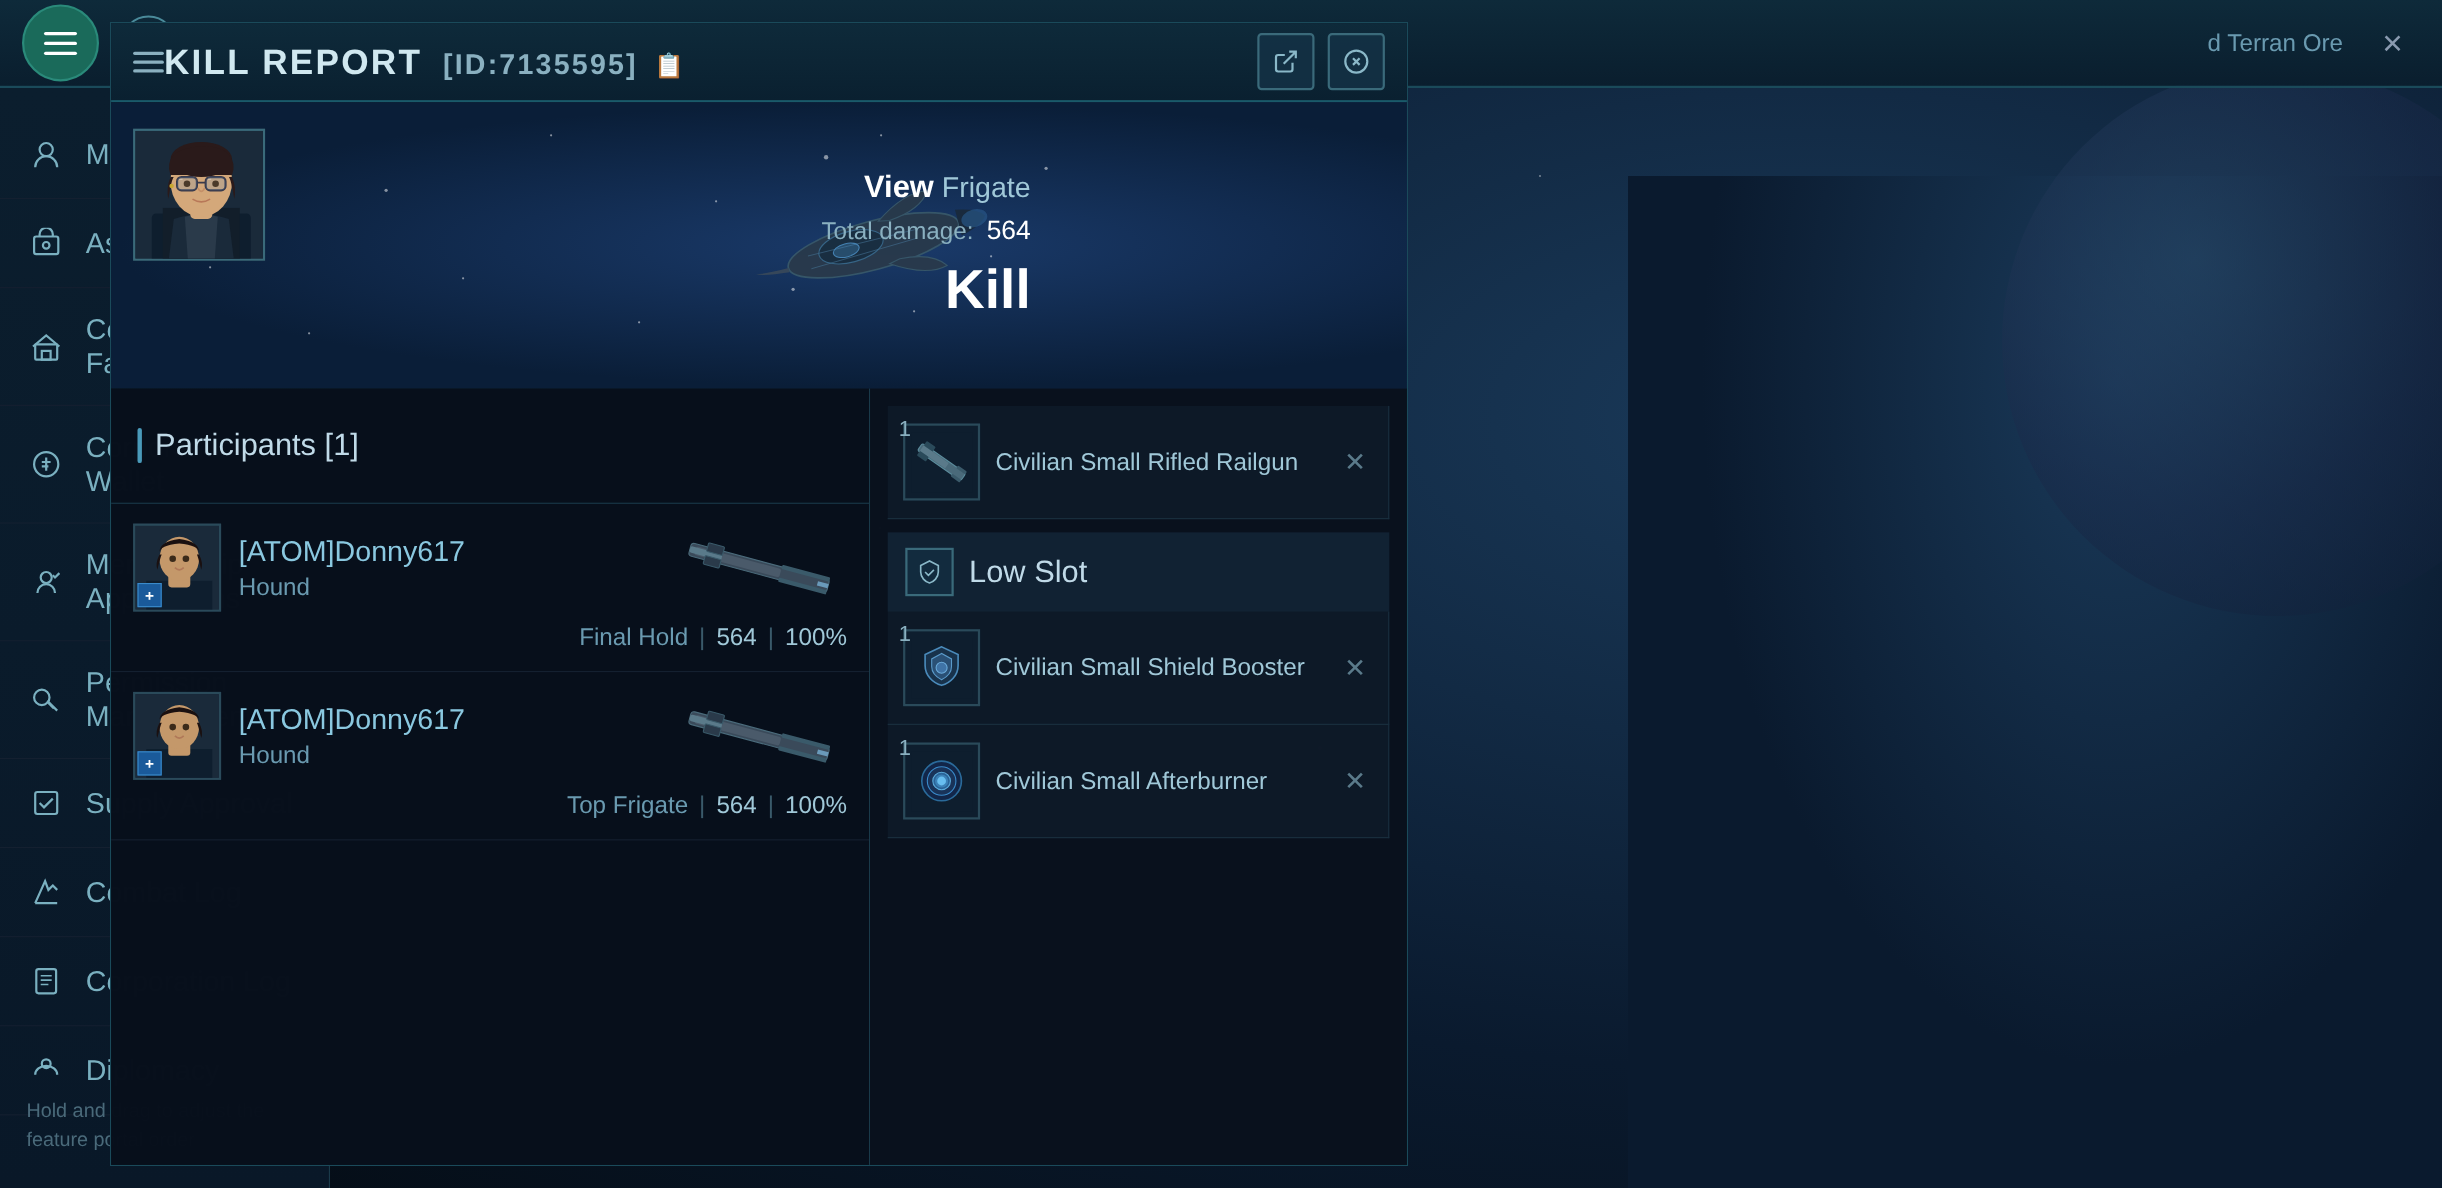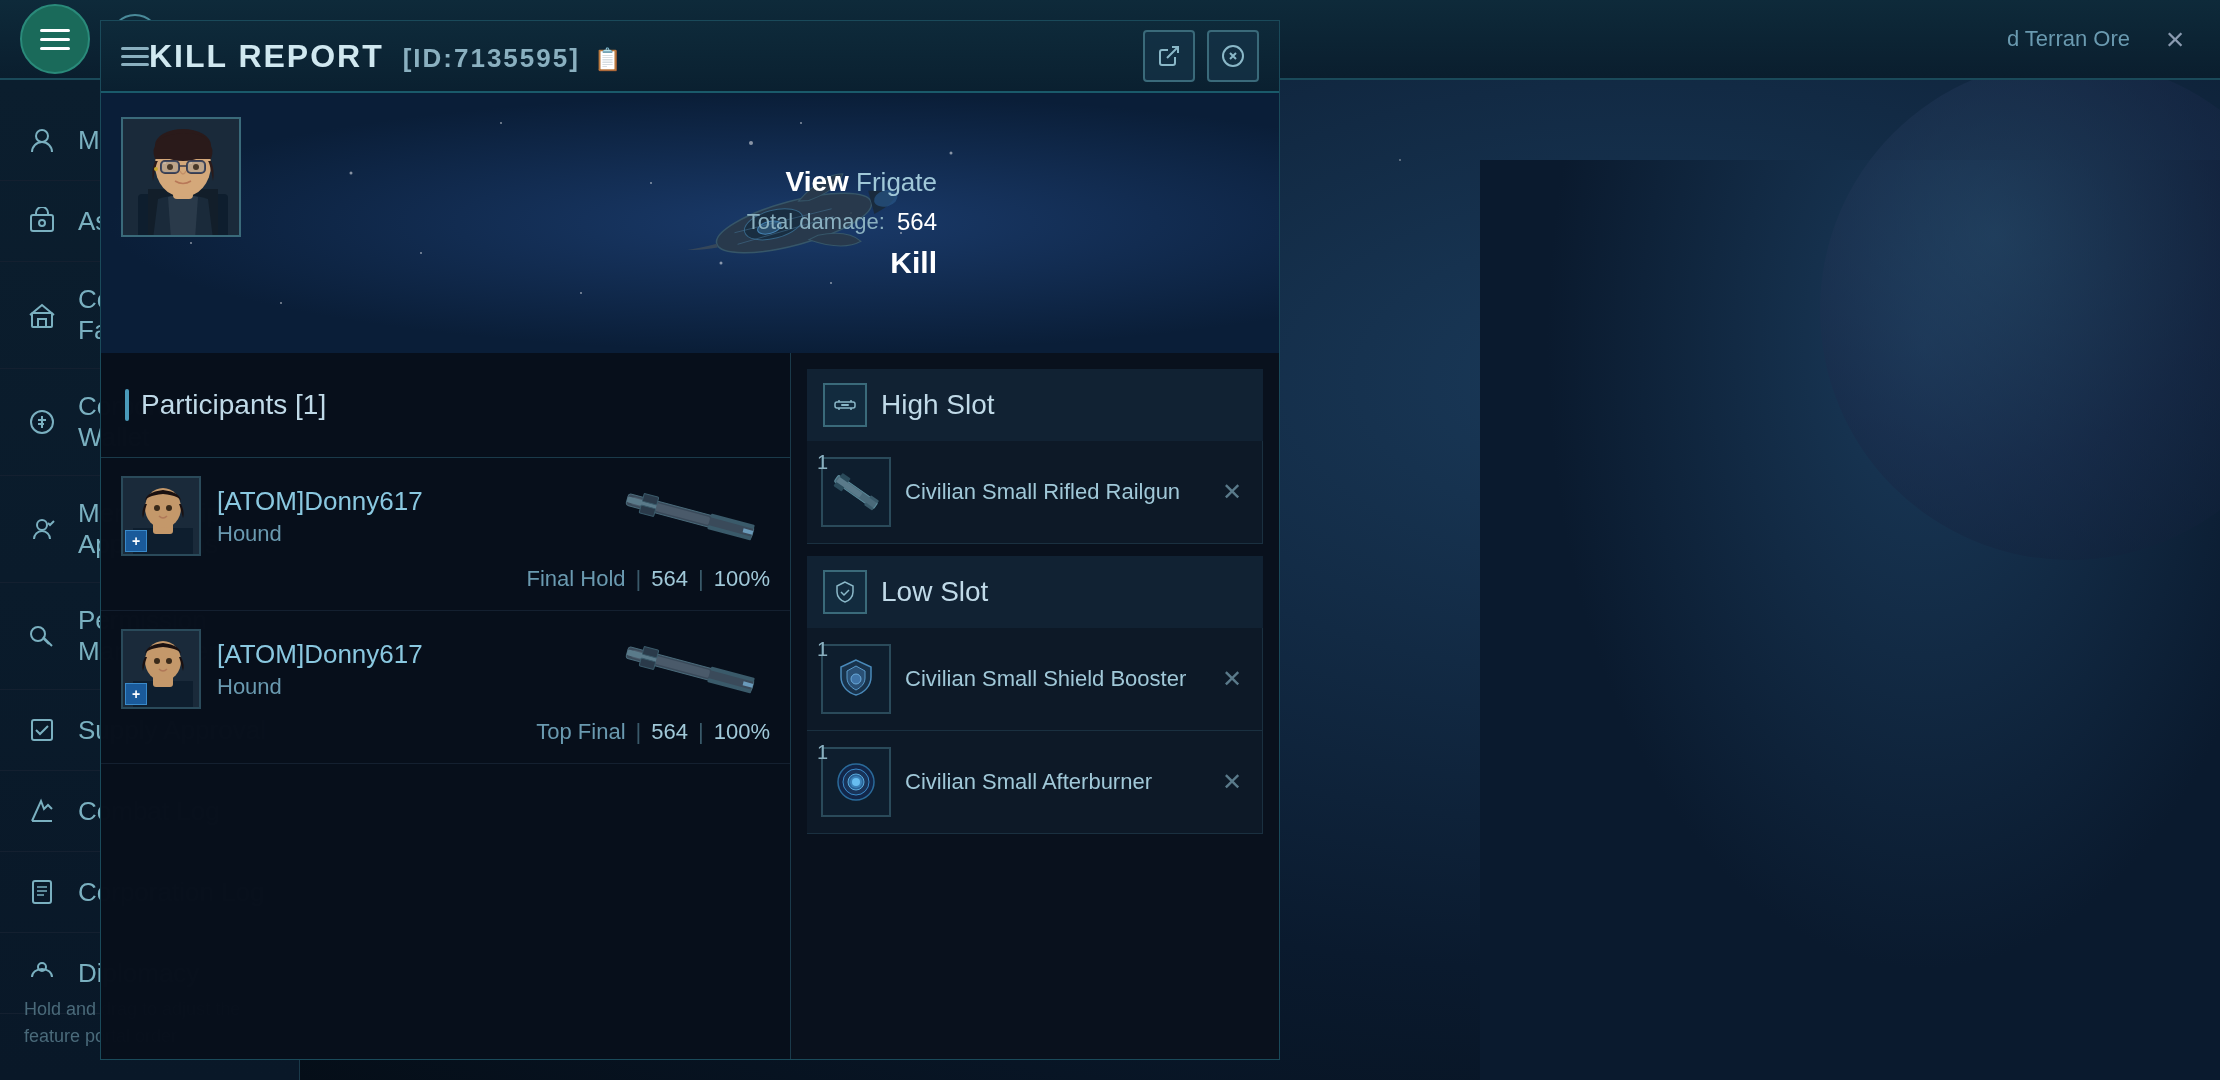--- a/index.html
+++ b/index.html
@@ -388,7 +388,7 @@
     }
 
     .kill-type {
-      font-size: 30px;
+      font-size: 50px;
       font-weight: bold;
       color: white;
     }

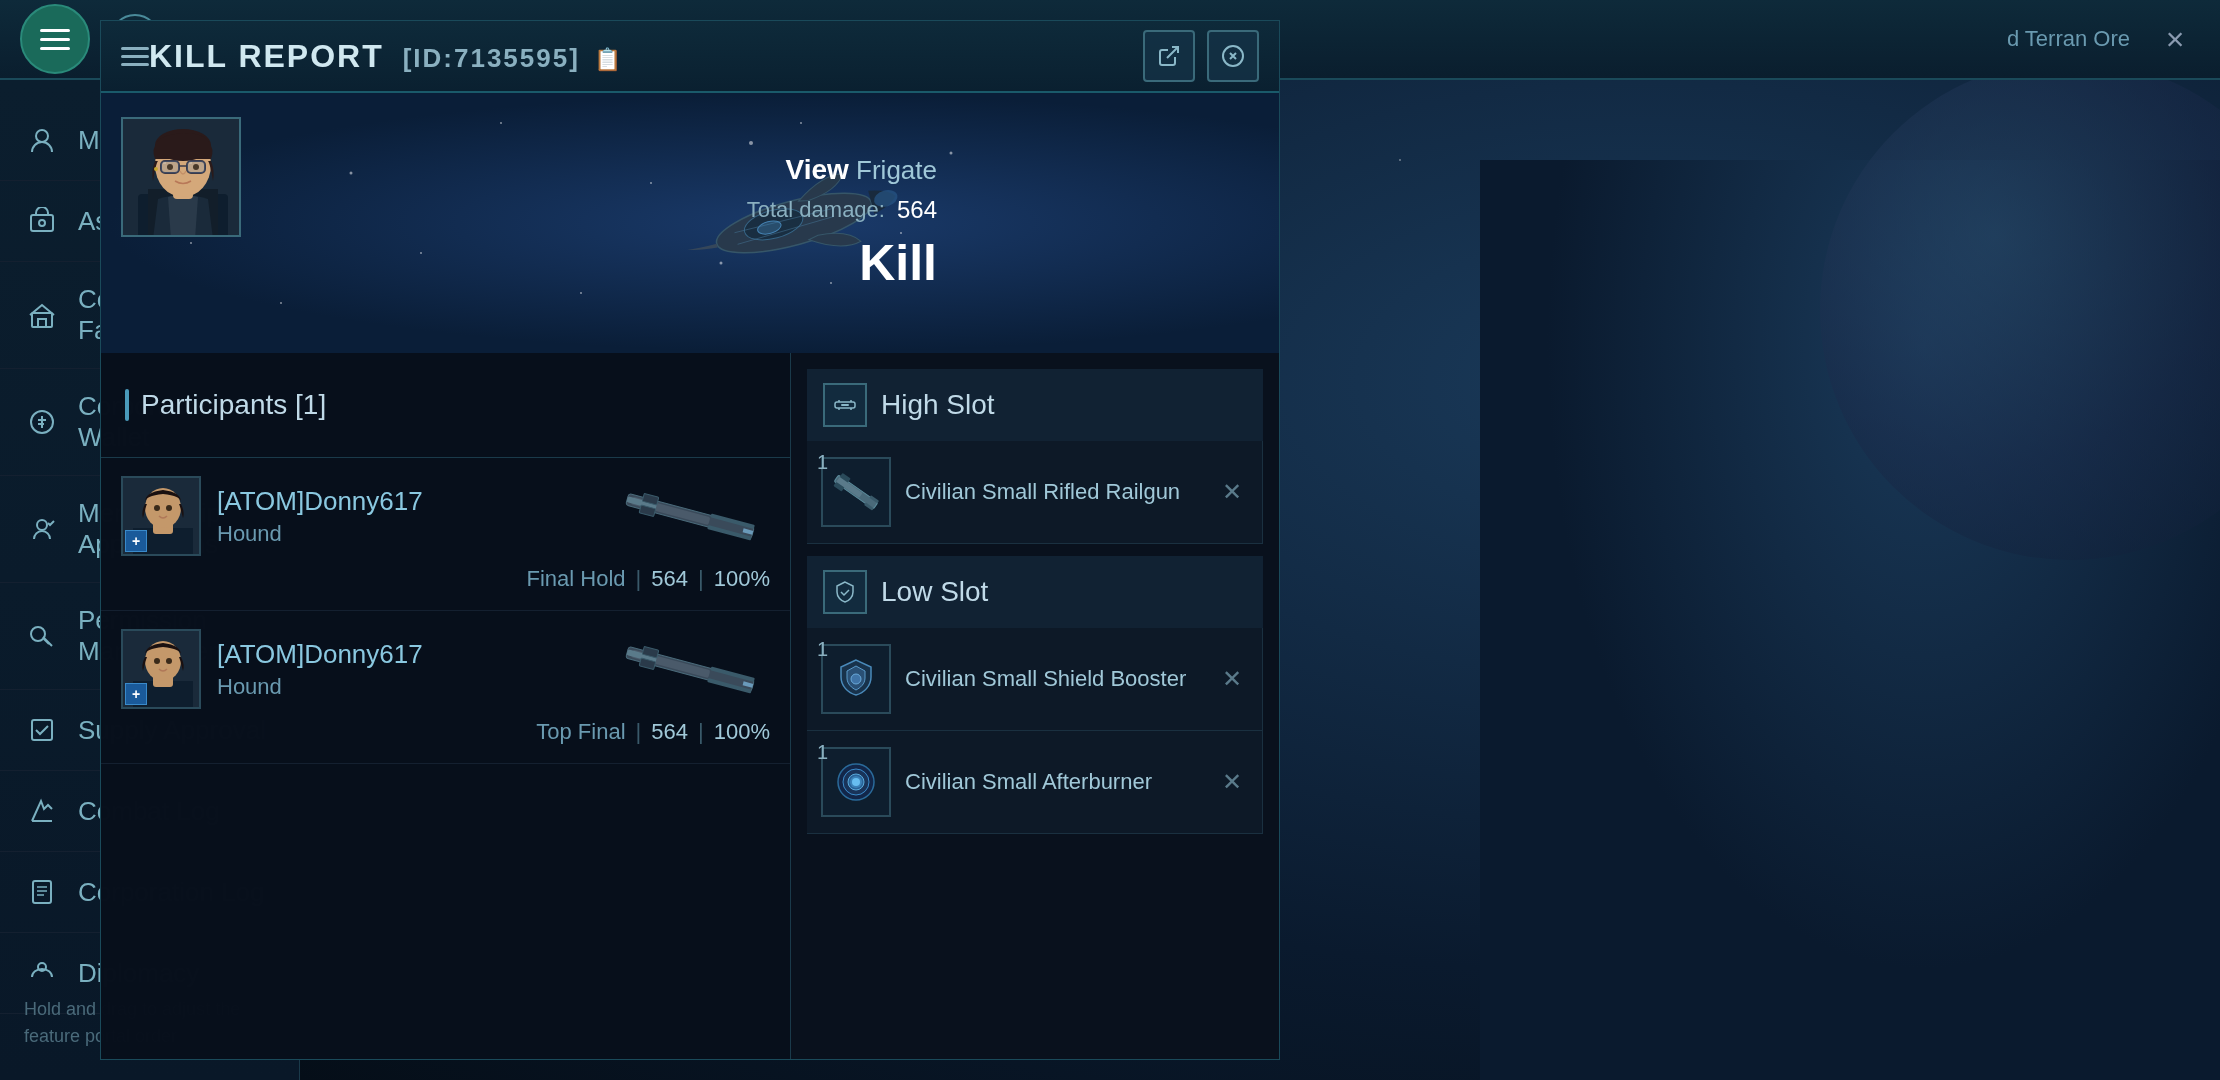--- a/index.html
+++ b/index.html
@@ -1121,16 +1121,6 @@
       <div class="equipment-panel">
 
         <div class="slot-section">
-          <div class="slot-header">
-            <div class="slot-icon">
-              <svg width="24" height="24" viewBox="0 0 24 24" fill="none">
-                <rect x="2" y="9" width="20" height="6" rx="2" stroke="#8ab8c8" stroke-width="1.5"></rect>
-                <path d="M18 9V7M18 15v2M6 9V7M6 15v2" stroke="#8ab8c8" stroke-width="1.5"></path>
-                <rect x="8" y="11" width="8" height="2" rx="1" fill="#8ab8c8"></rect>
-              </svg>
-            </div>
-            <div class="slot-title">High Slot</div>
-          </div>
           <div class="slot-items">
             <div class="slot-item">
               <span class="item-qty">1</span>

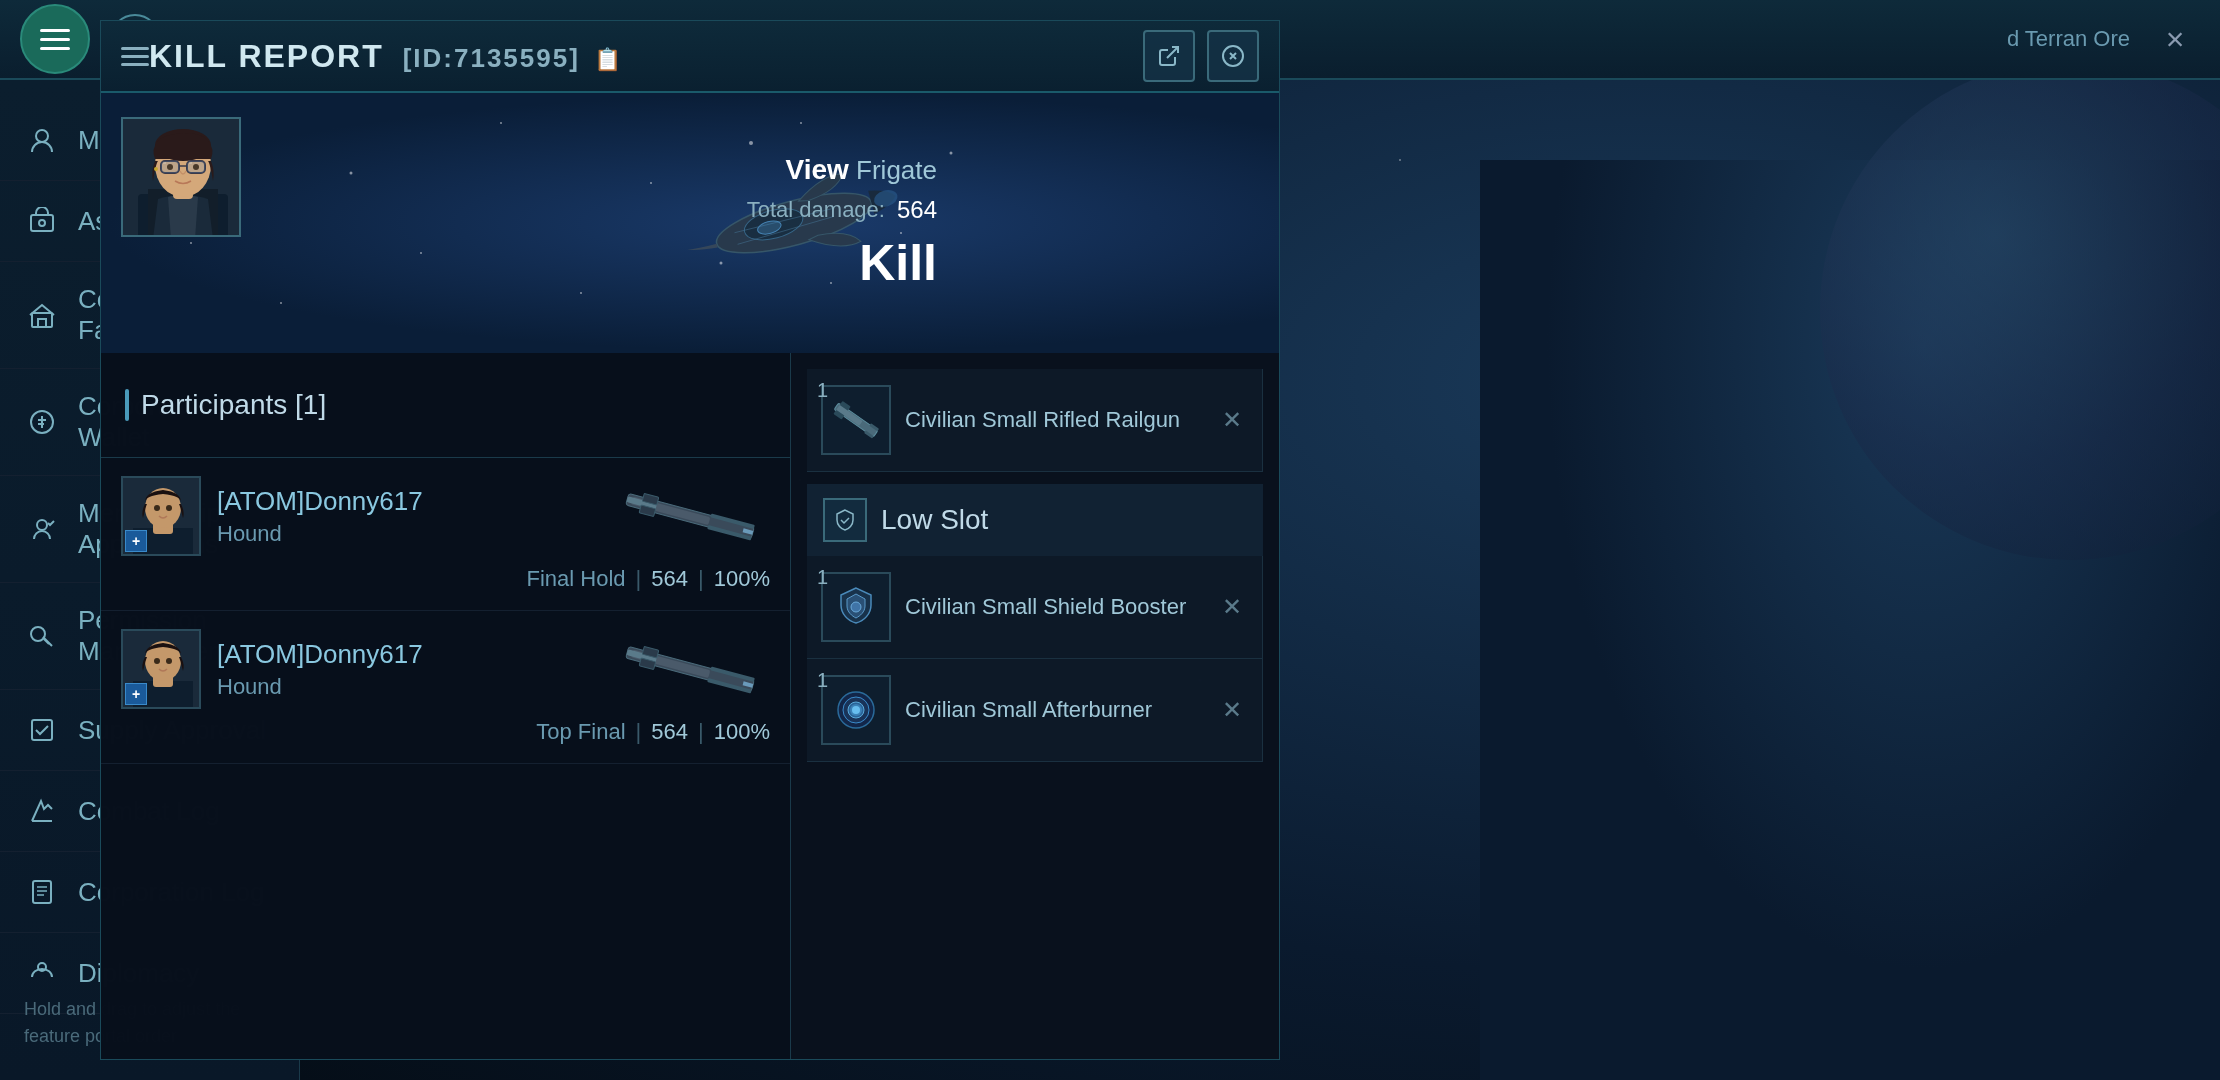--- a/index.html
+++ b/index.html
@@ -1109,7 +1109,7 @@
             </div>
           </div>
           <div class="participant-stats">
-            <span>Top Final</span>
+            <span>Top Frigate</span>
             <span class="stat-separator">|</span>
             <span class="stat-value">564</span>
             <span class="stat-separator">|</span>

